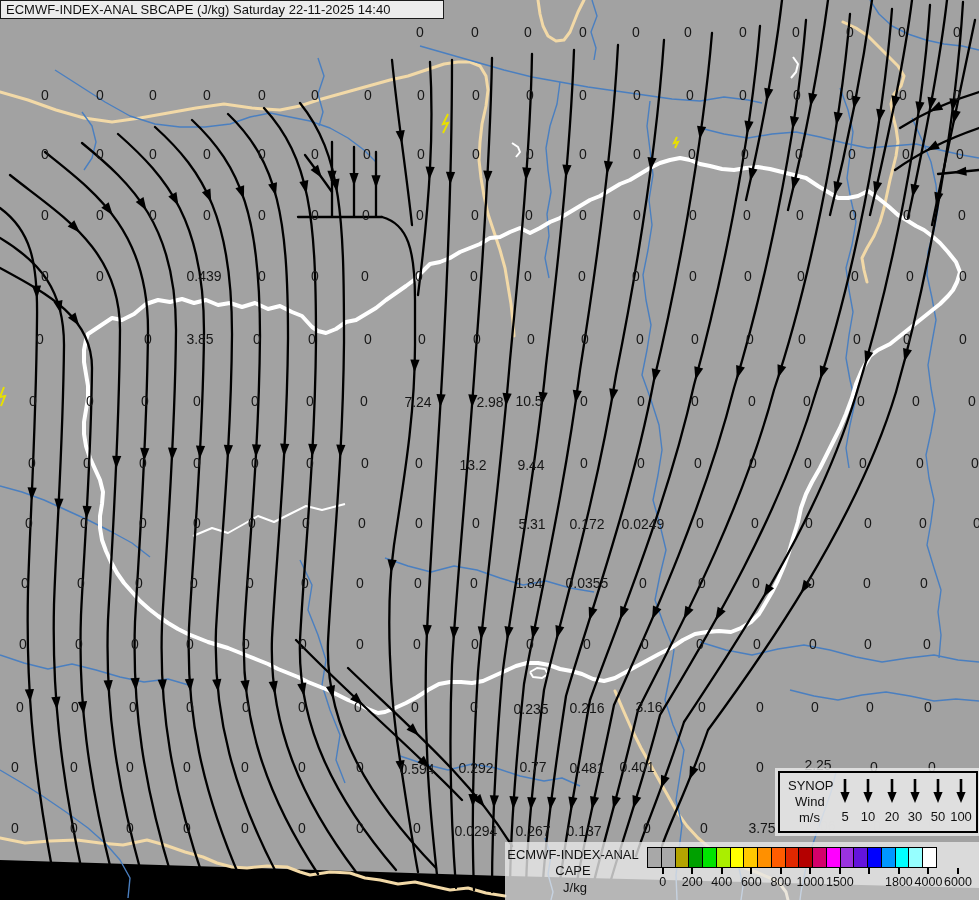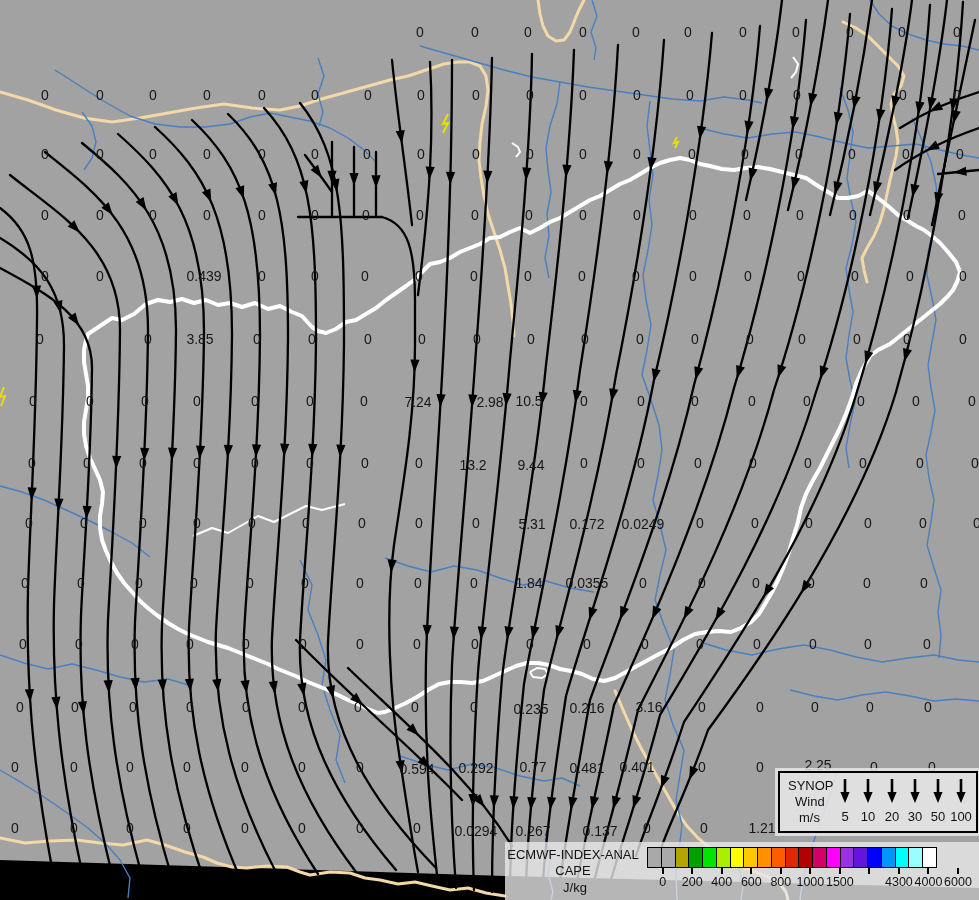--- a/index.html
+++ b/index.html
@@ -488,6 +488,9 @@
       <span class="stn dim" style="left: 932px; top: 822px;">0</span>
     </div>
 
+  <div class="title-bar" style="top: 0px; width: 444px;">
+    <span>ECMWF-INDEX-ANAL SBCAPE (J/kg) Saturday 22-11-2025 14:40</span>
+  </div>
 
   <div id="wind-legend">
     <span class="wl-txt" style="left:8px;top:5px;">SYNOP</span>

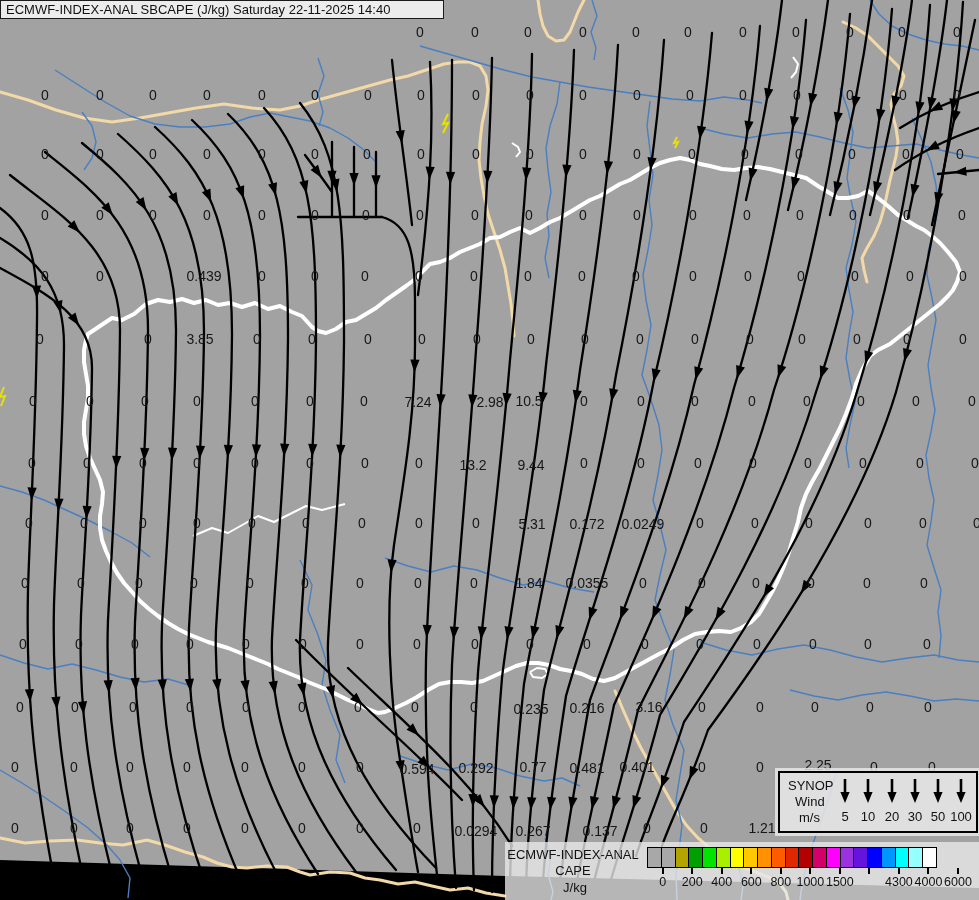--- a/index.html
+++ b/index.html
@@ -482,7 +482,7 @@
       <span class="stn" style="left: 762px; top: 828px;">1.21</span>
       <span class="stn" style="left: 476px; top: 831px;">0.0294</span>
       <span class="stn" style="left: 533px; top: 831px;">0.267</span>
-      <span class="stn" style="left: 600px; top: 831px;">0.137</span>
+      <span class="stn" style="left: 584px; top: 831px;">0.137</span>
       <span class="stn dim" style="left: 818px; top: 826px;">0.506</span>
       <span class="stn dim" style="left: 877px; top: 826px;">0</span>
       <span class="stn dim" style="left: 932px; top: 822px;">0</span>

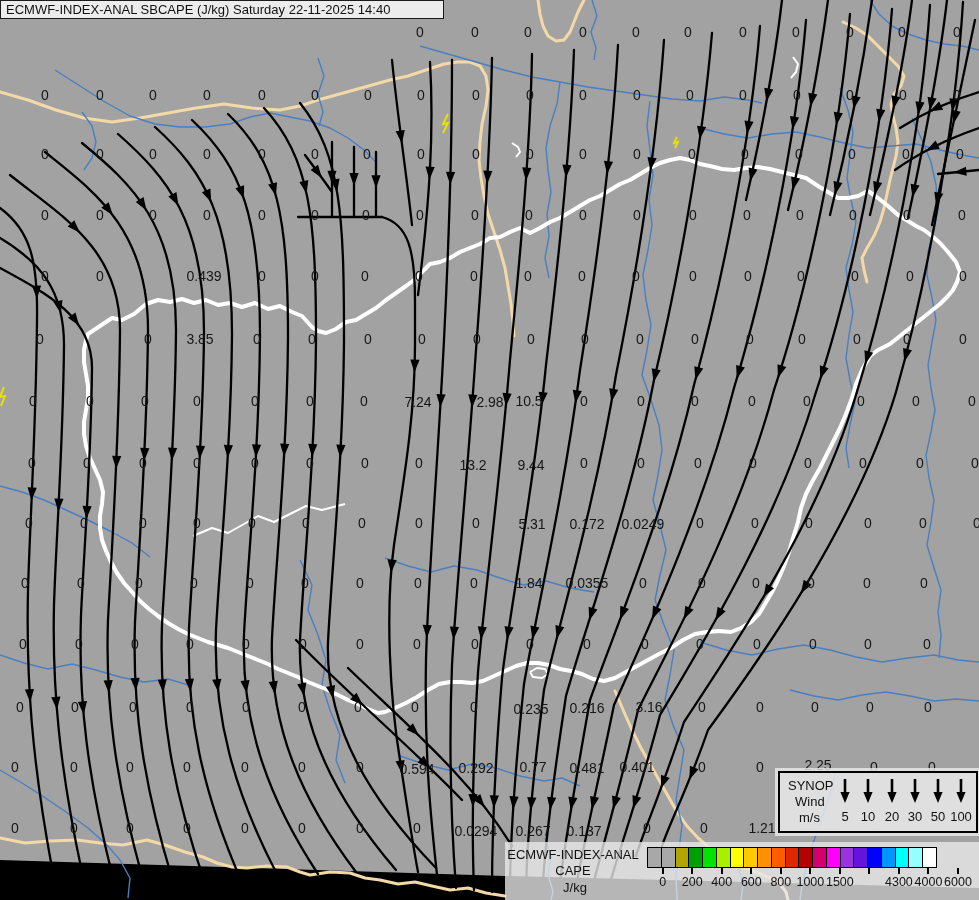--- a/index.html
+++ b/index.html
@@ -479,7 +479,7 @@
       <span class="stn" style="left: 587px; top: 768px;">0.481</span>
       <span class="stn" style="left: 637px; top: 767px;">0.401</span>
       <span class="stn" style="left: 818px; top: 765px;">2.25</span>
-      <span class="stn" style="left: 762px; top: 828px;">1.21</span>
+      <span class="stn" style="left: 762px; top: 828px;">3.75</span>
       <span class="stn" style="left: 476px; top: 831px;">0.0294</span>
       <span class="stn" style="left: 533px; top: 831px;">0.267</span>
       <span class="stn" style="left: 584px; top: 831px;">0.137</span>

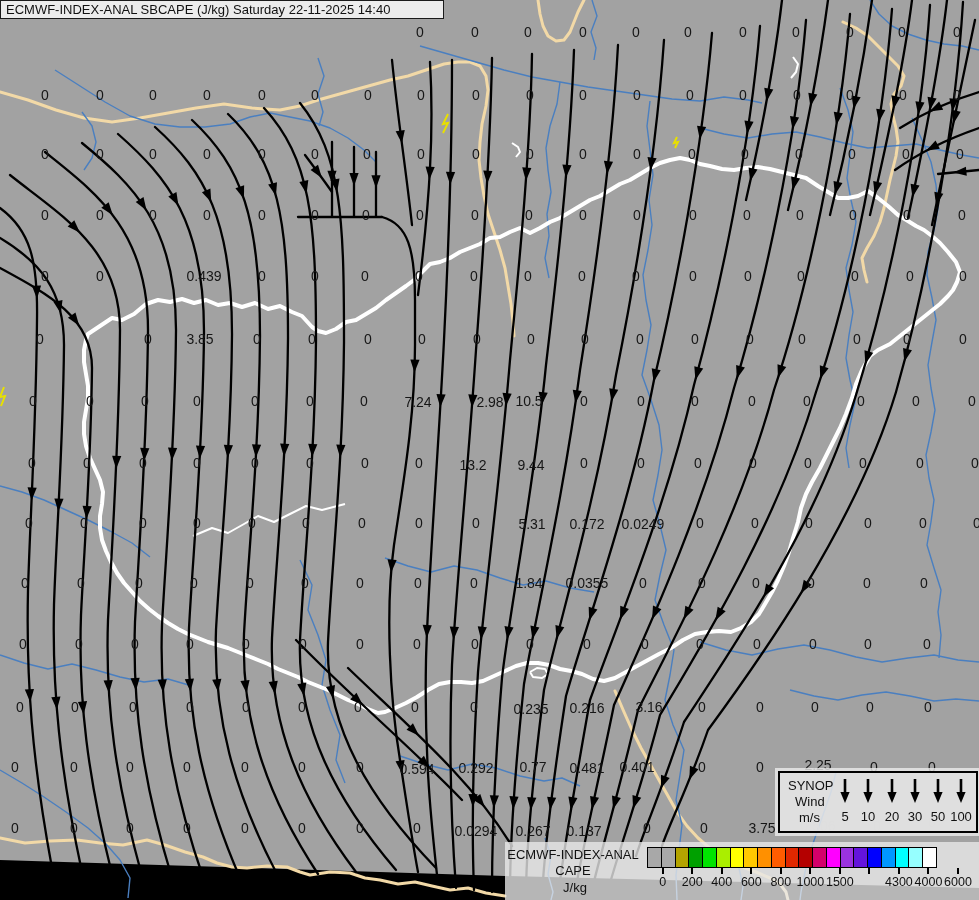--- a/index.html
+++ b/index.html
@@ -577,7 +577,7 @@
         <div class="cape-tick" style="left: 363.4px;"></div>
         <div class="cape-tick-label" style="left: 364.4px; margin-top: 29px;">2000</div>
         <div class="cape-tick" style="left: 392.92px;"></div>
-        <div class="cape-tick-label" style="left: 393.92px;">4300</div>
+        <div class="cape-tick-label" style="left: 393.92px;">1800</div>
         <div class="cape-tick" style="left: 422.44px;"></div>
         <div class="cape-tick-label" style="left: 423.44px;">4000</div>
         <div class="cape-tick" style="left: 451.96px;"></div>

